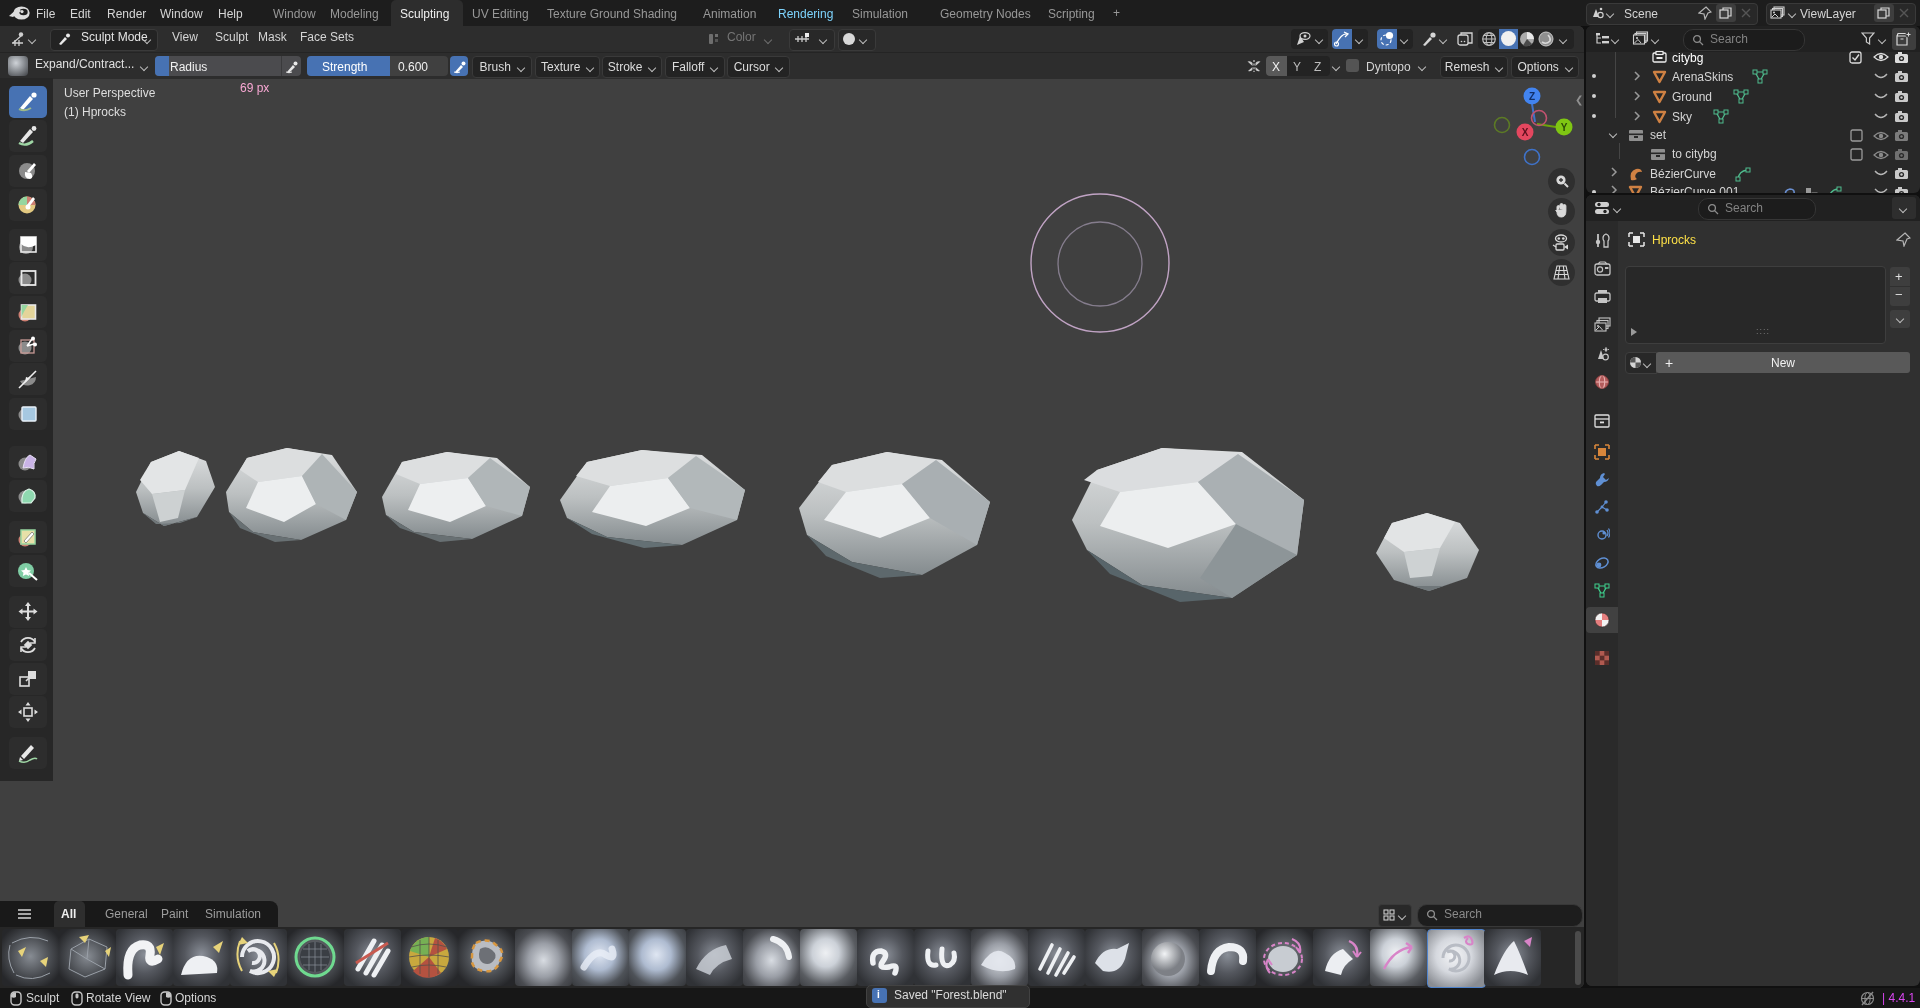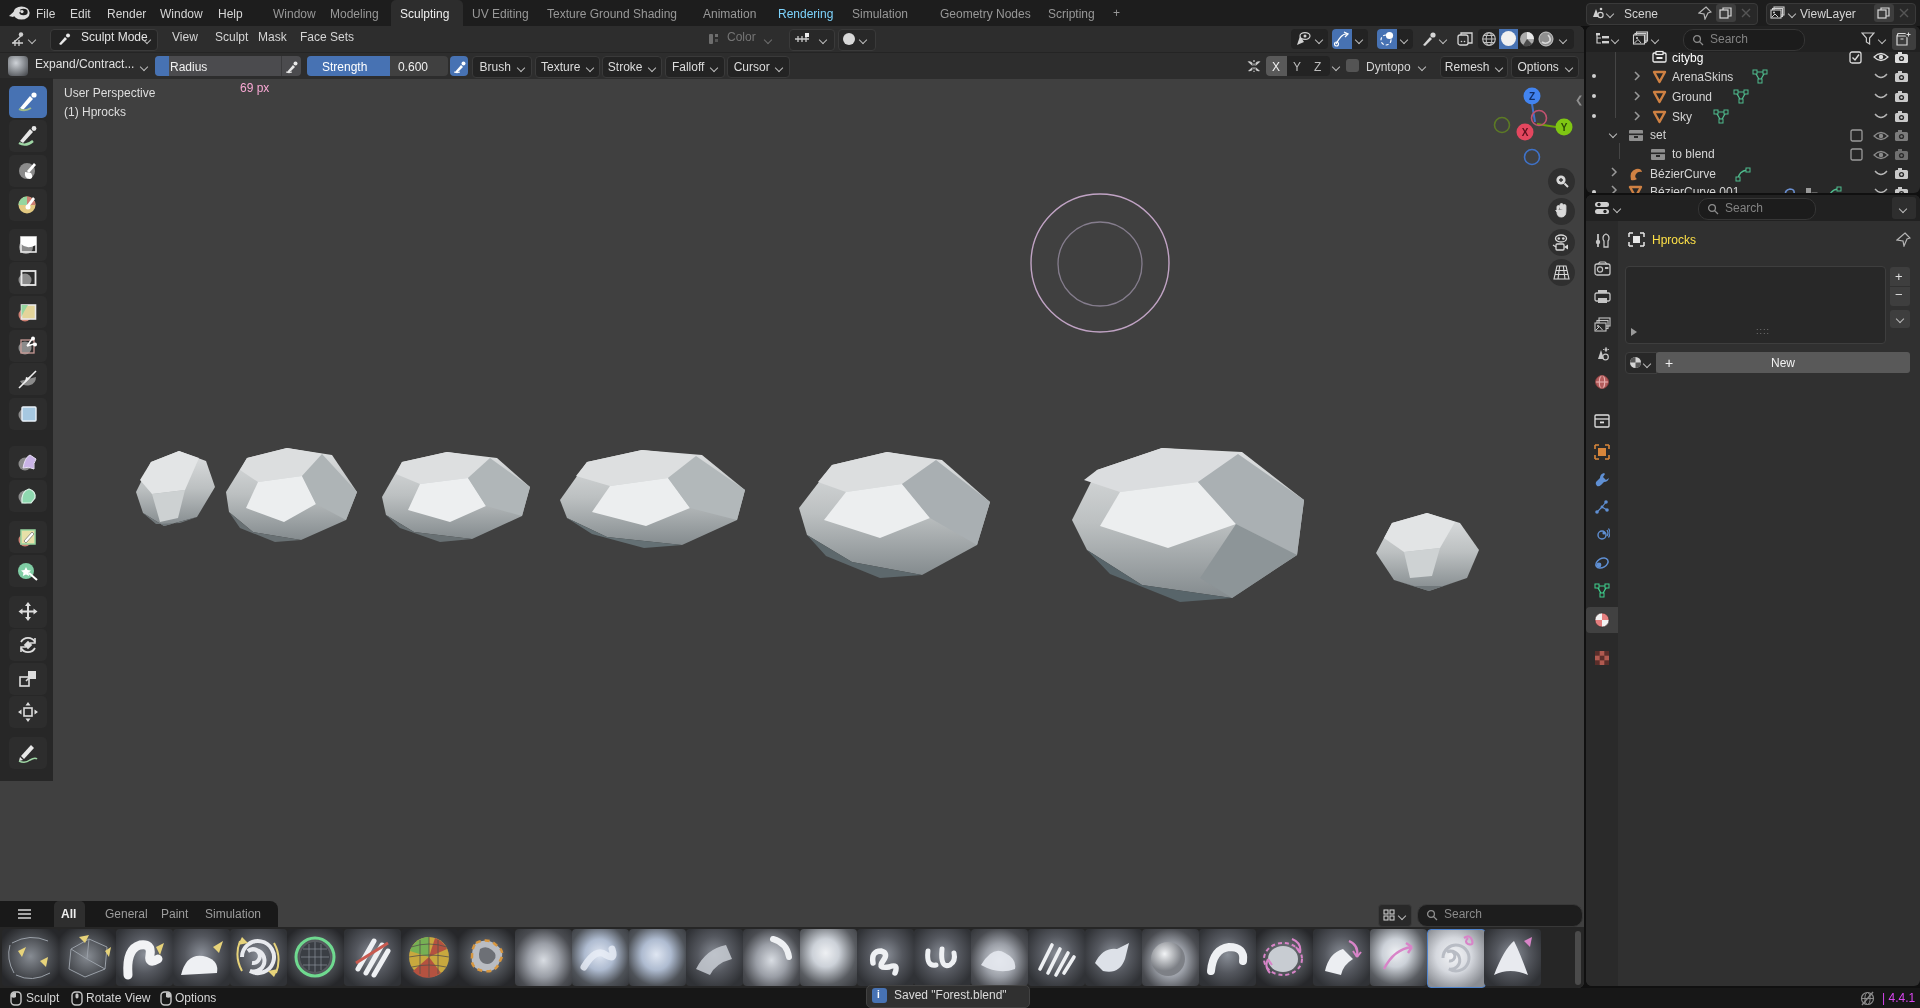--- a/index.html
+++ b/index.html
@@ -849,7 +849,7 @@
       <rect x="1" y="4.5" width="14" height="1.6" fill="#282828"></rect>
       <rect x="6" y="7" width="4" height="2" fill="#282828"></rect>
     </svg>
-  <div class="abs txt" style="left:86px;top:121px;">to blend</div>
+  <div class="abs txt" style="left:86px;top:121px;">to citybg</div>
   <svg class="abs" style="left:264px;top:122px;" width="13" height="13" viewBox="0 0 13 13">
       <rect x="1" y="1" width="11" height="11" rx="1.5" fill="none" stroke="#9a9a9a" stroke-width="1.3"></rect>
     </svg>

